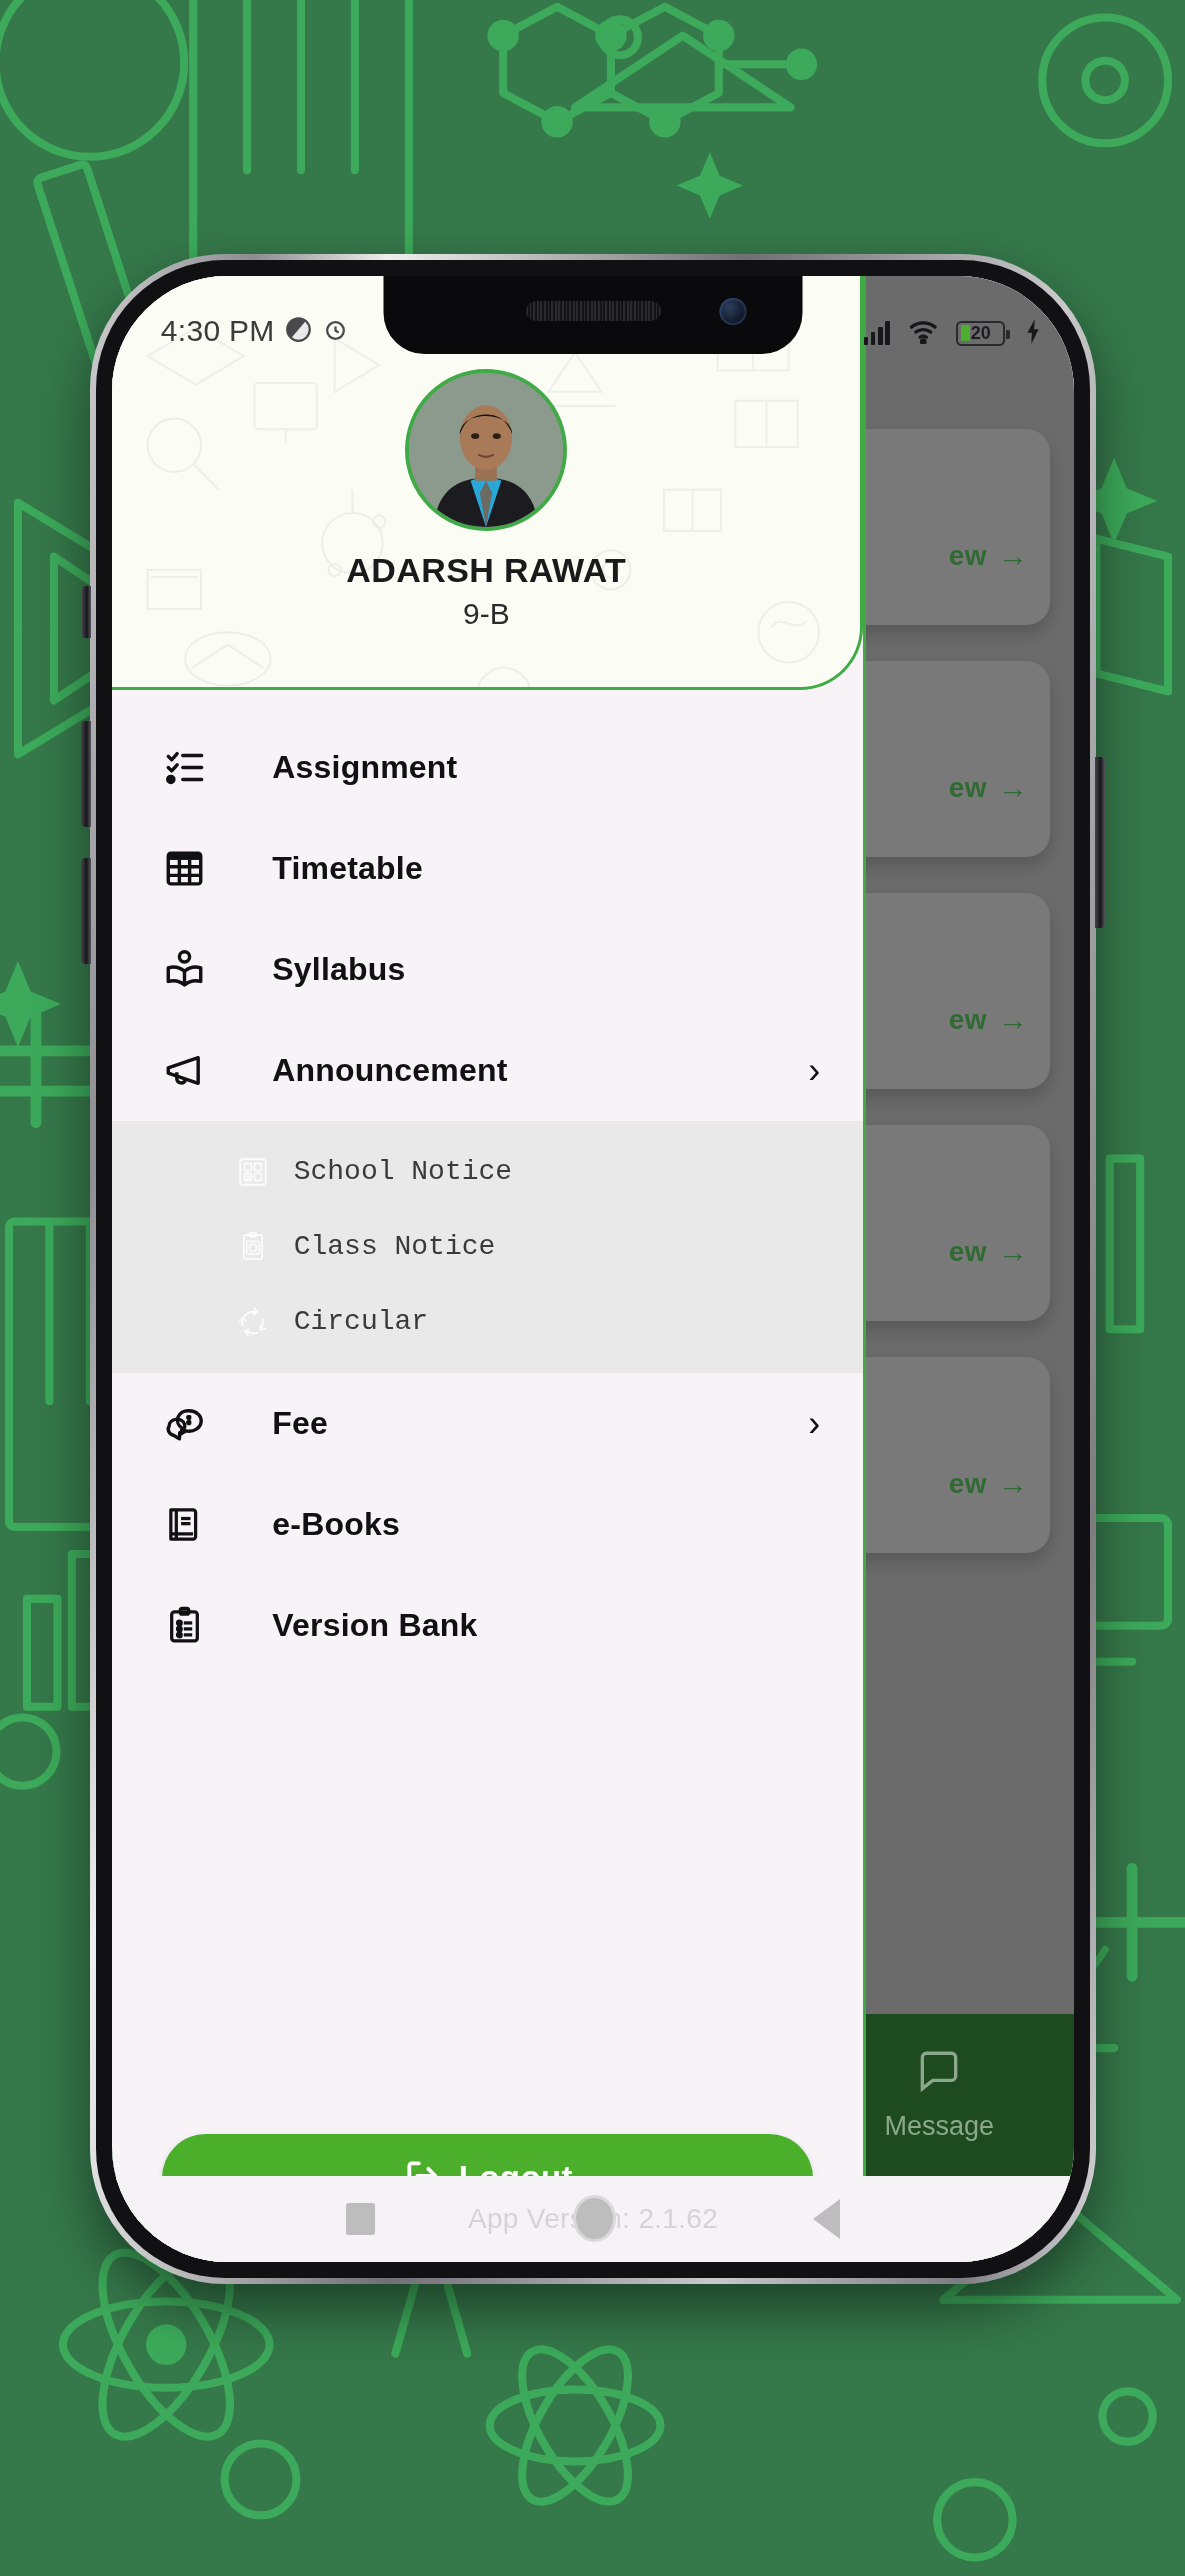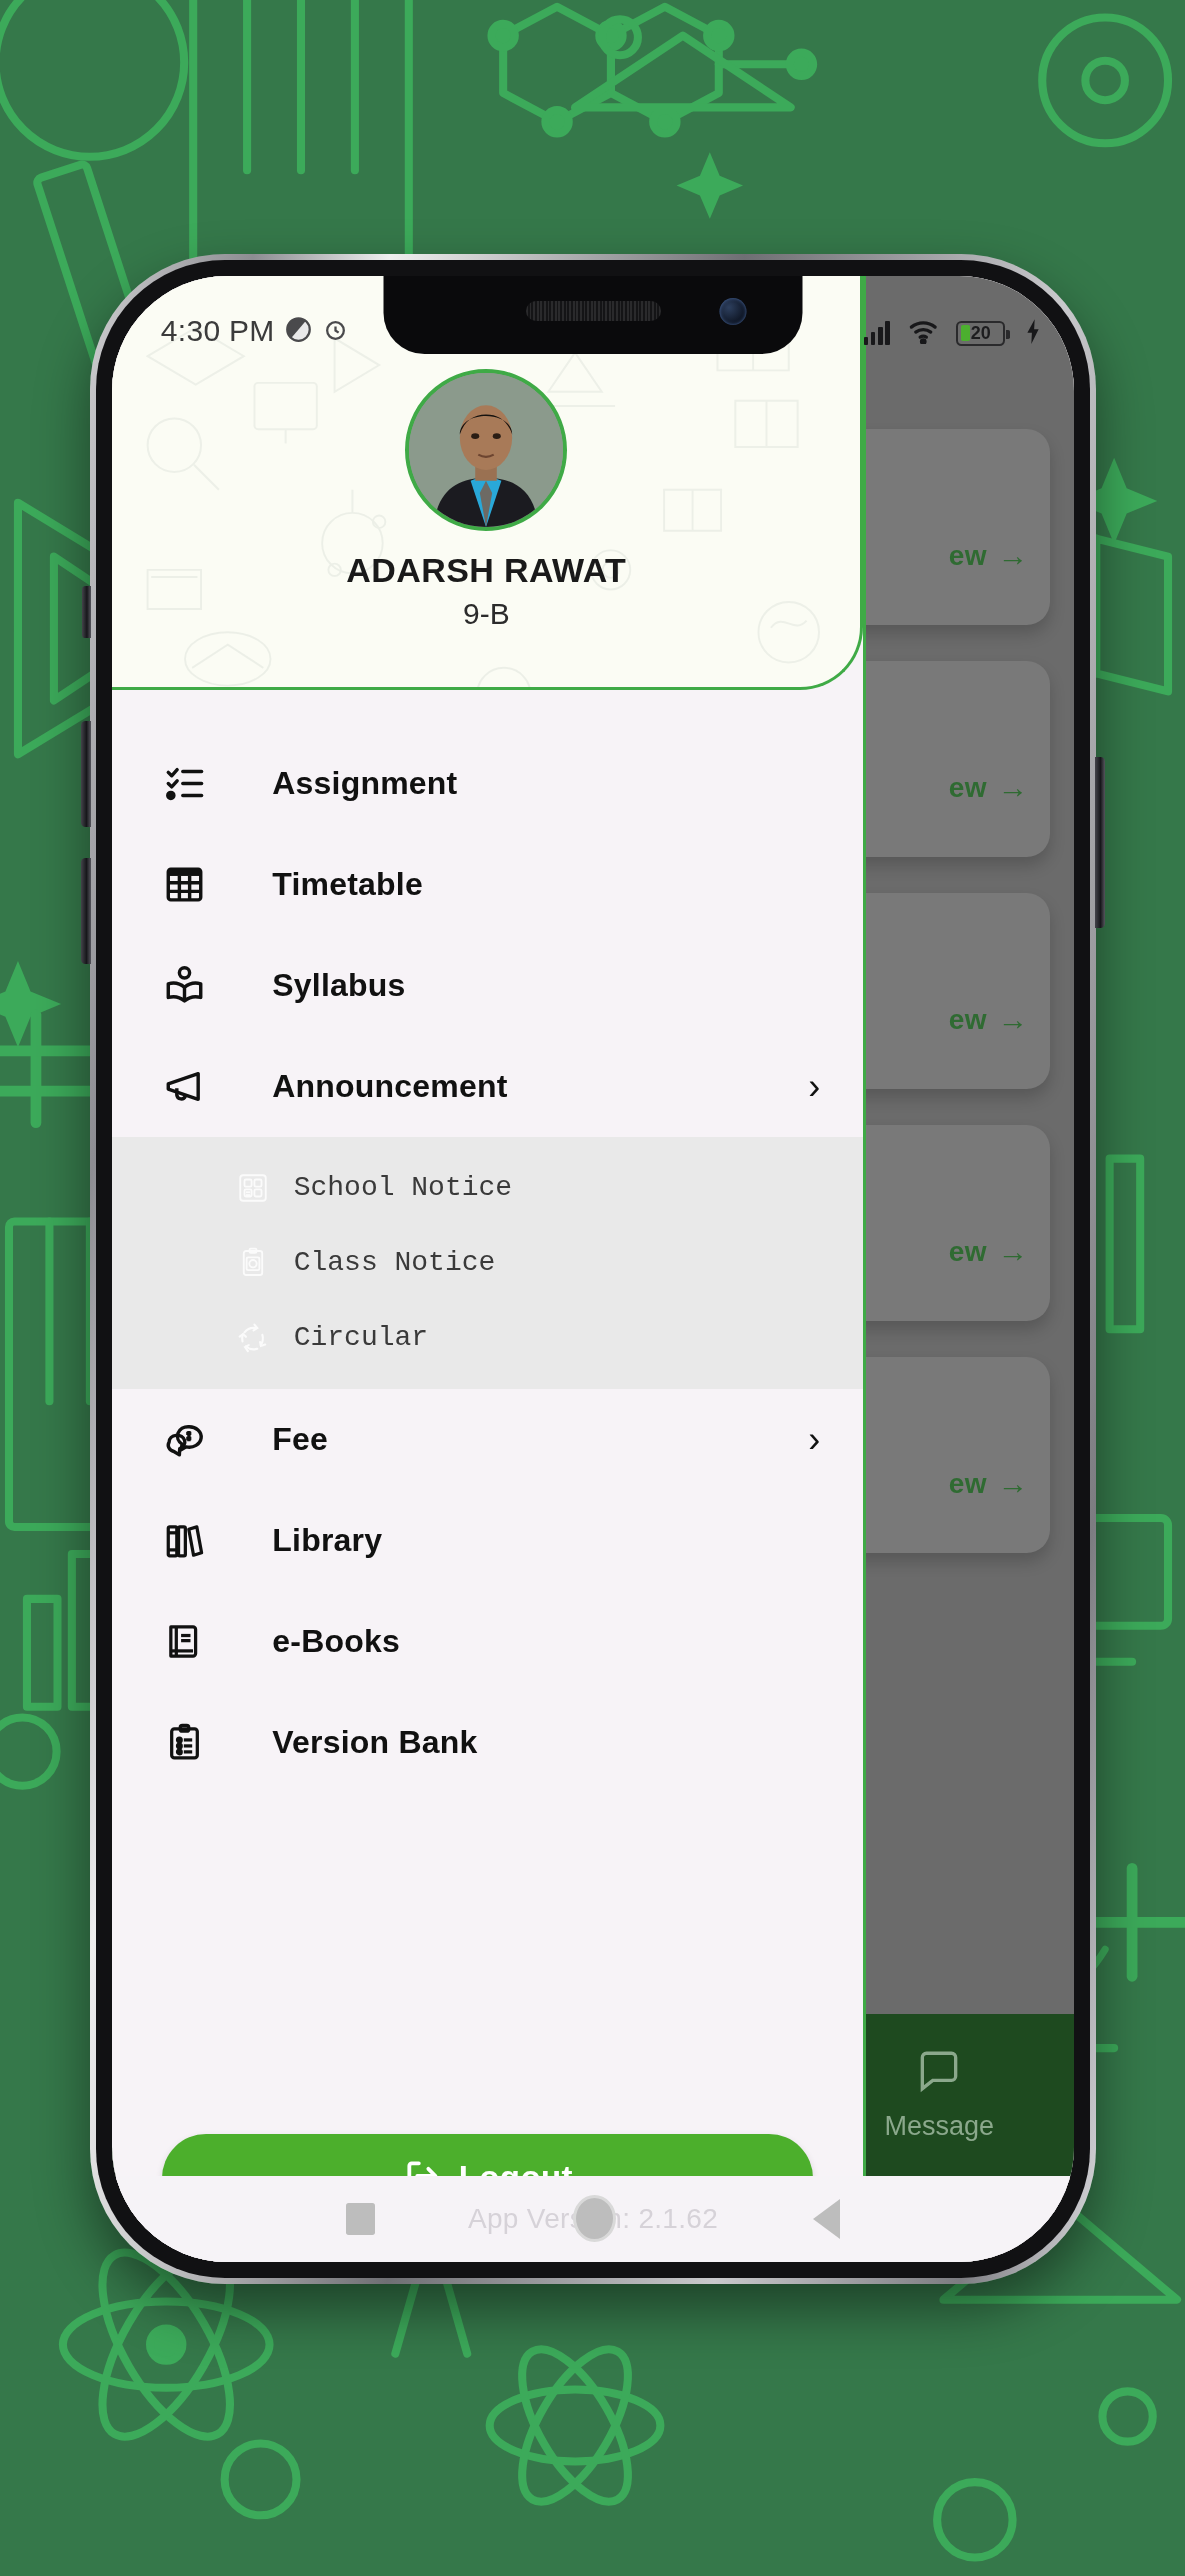--- a/index.html
+++ b/index.html
@@ -132,7 +132,6 @@
     width:754px; background:#f7f3f7;
     z-index:10; display:flex; flex-direction:column;
     border-right:3.6px solid #3faa46;
-    gap:16px;
   }
 
   

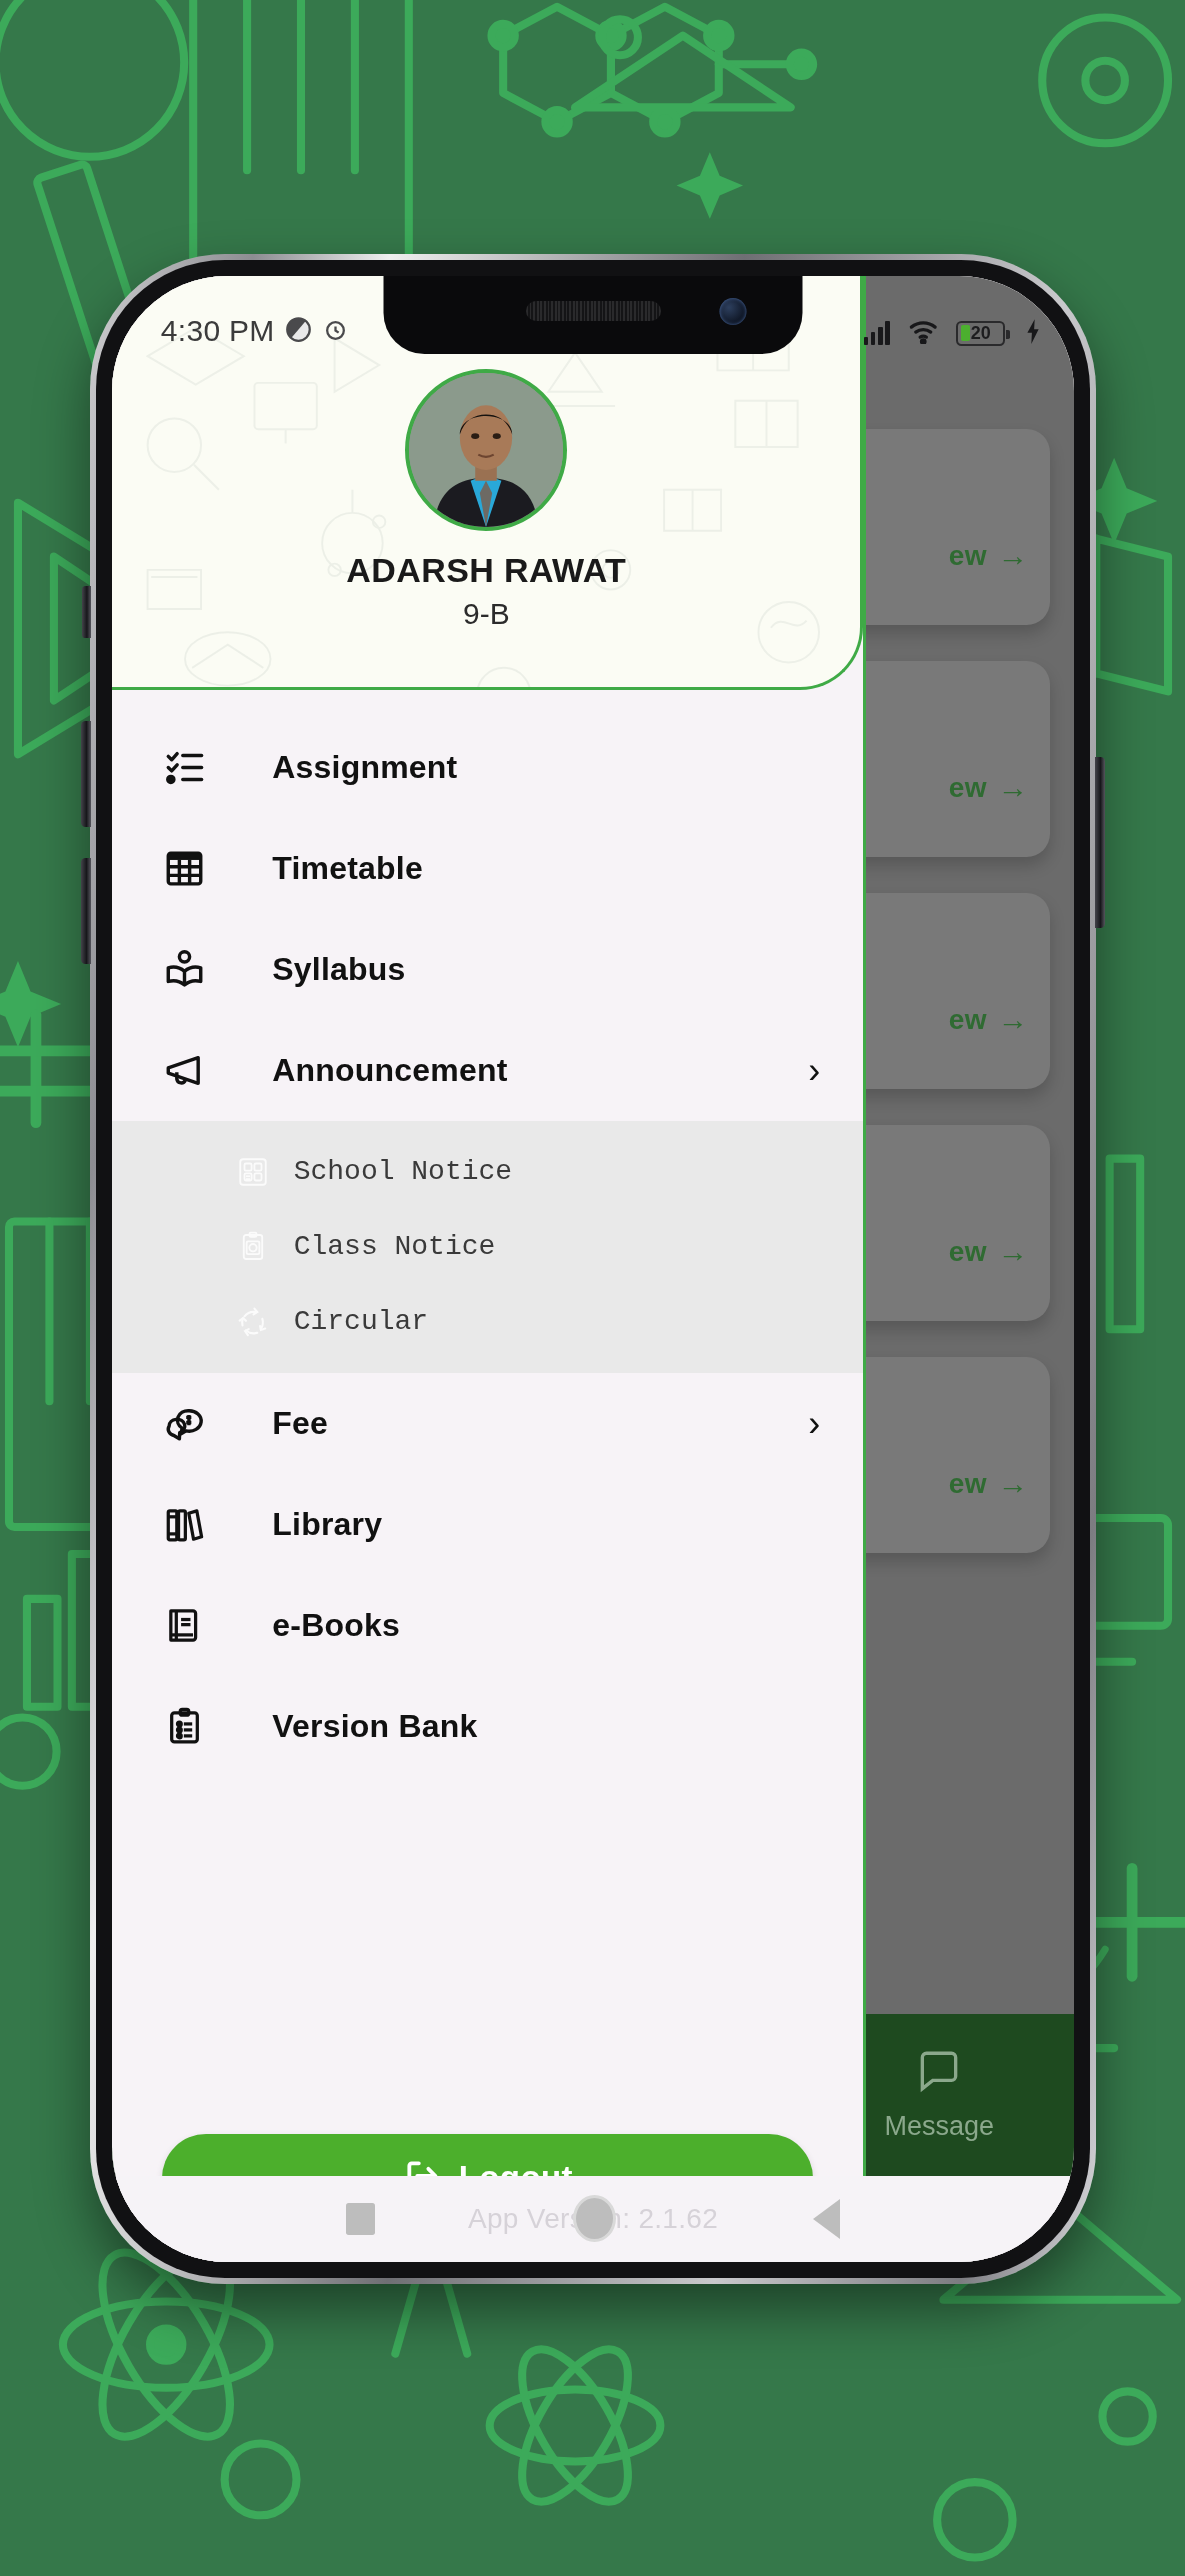--- a/index.html
+++ b/index.html
@@ -586,18 +586,6 @@
             <span class="chev">›</span>
           </div>
 
-          <div class="mi">
-            <span class="ico">
-              <svg viewBox="0 0 24 24" fill="none" stroke="#111" stroke-width="1.9" stroke-linejoin="round">
-                <rect x="2.5" y="4" width="5" height="17" rx="0.8"></rect>
-                <line x1="2.5" y1="7.5" x2="7.5" y2="7.5"></line>
-                  <line x1="2.5" y1="17.5" x2="7.5" y2="17.5"></line>
-                <rect x="8.5" y="4" width="4" height="17" rx="0.8"></rect>
-                <path d="M14.5 5.4 L19.2 4 L22 19.2 L17.3 20.6 Z"></path>
-              </svg>
-            </span>
-            <span class="lbl">Library</span>
-          </div>
 
           <div class="mi">
             <span class="ico">

